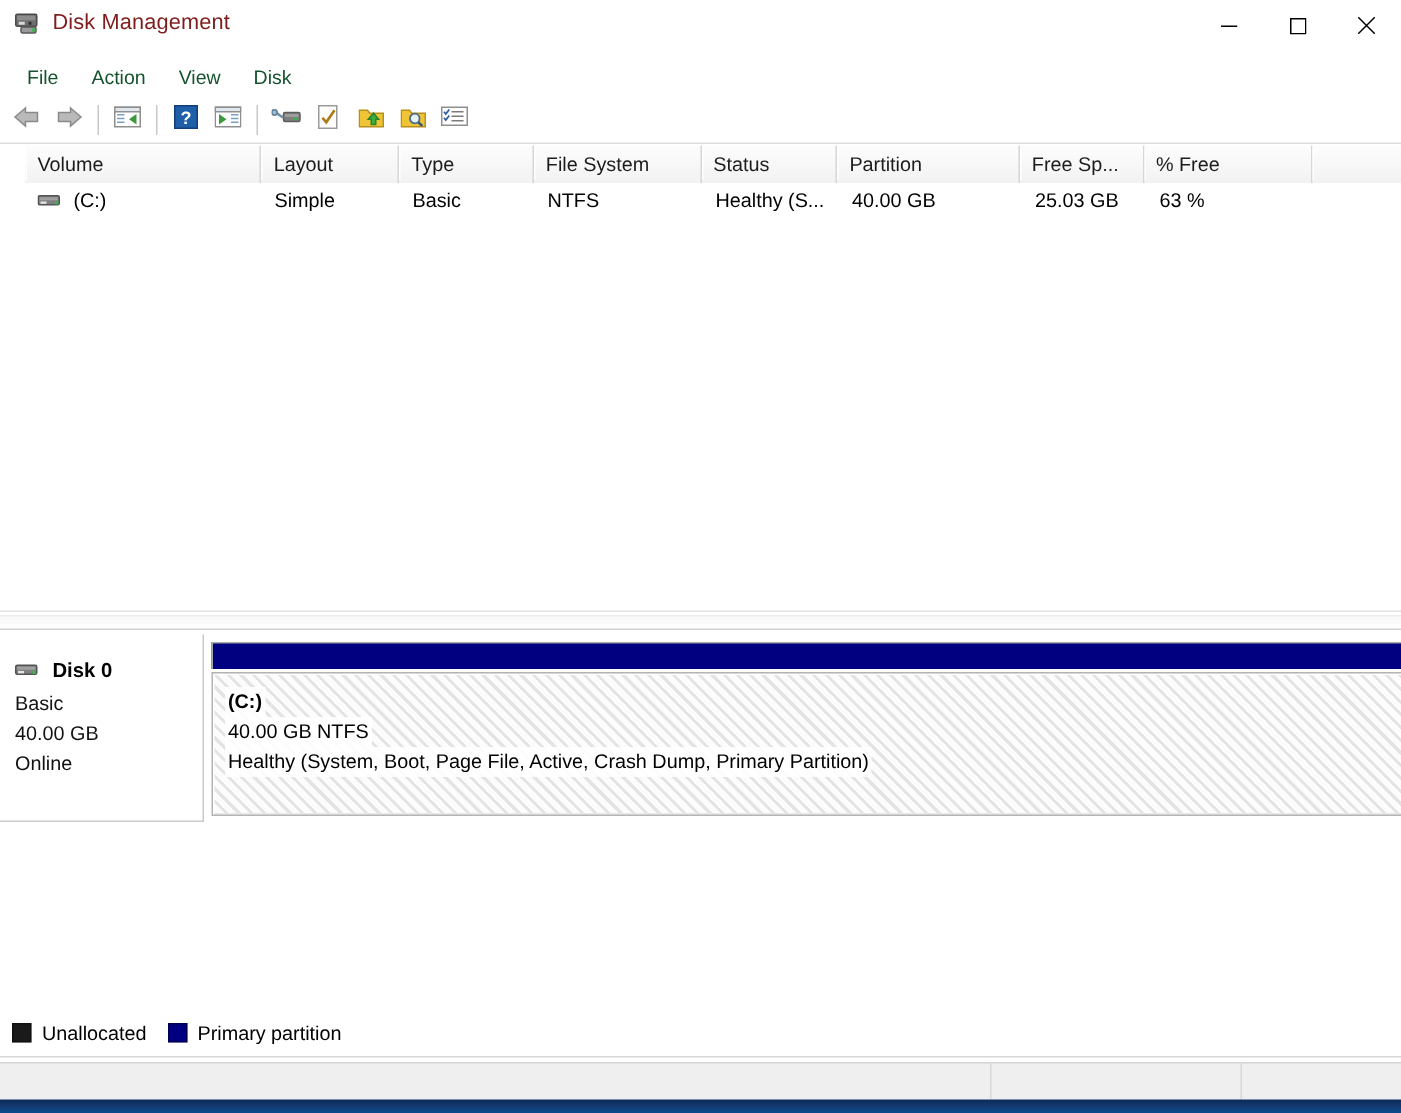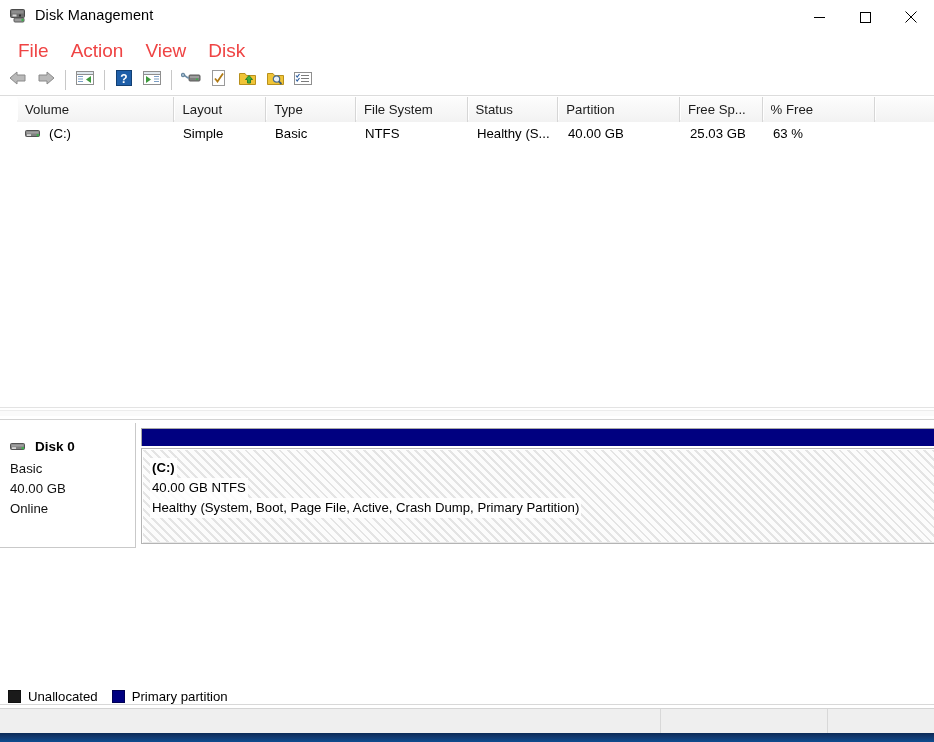--- a/index.html
+++ b/index.html
@@ -29,7 +29,7 @@
   }
   .title-text {
     position: absolute; left: 35px; top: 7px;
-    font-size: 14.5px; color: #000000; letter-spacing: .1px;
+    font-size: 14.5px; color: #7f1d1d; letter-spacing: .1px;
   }
   .wincontrols {
     position: absolute; right: 0; top: 0; height: 34px;

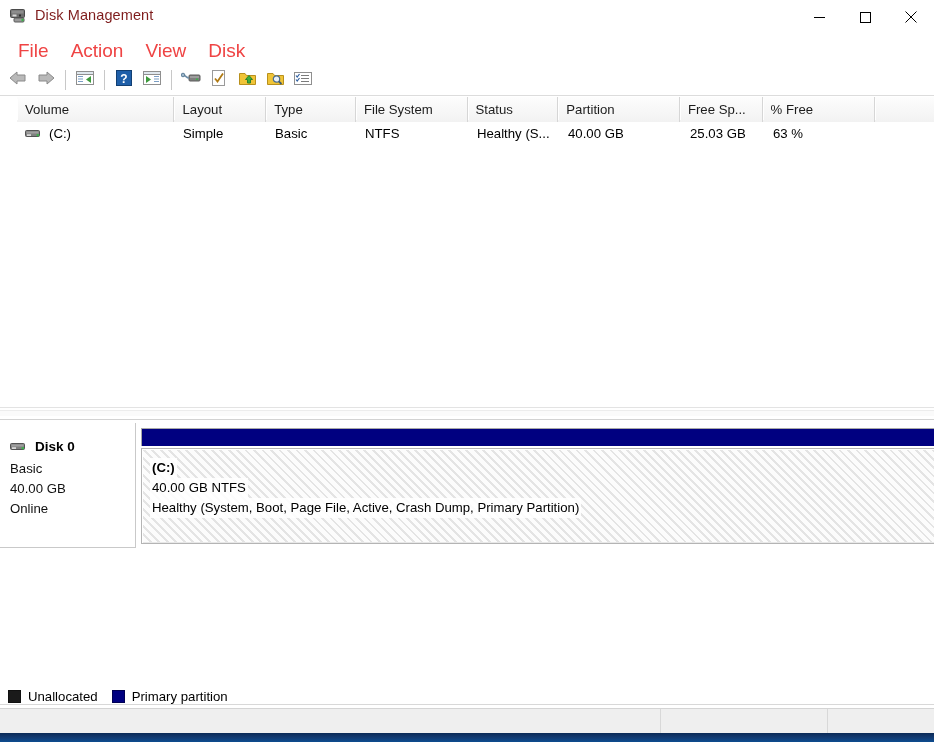--- a/index.html
+++ b/index.html
@@ -49,7 +49,7 @@
     background: #ffffff;
   }
   .menuitem {
-    font-size: 19px; color: #ef4444;
+    font-size: 13px; color: #14532d;
     padding: 3px 10px; margin-left: 2px;
     cursor: default;
     text-align: right;

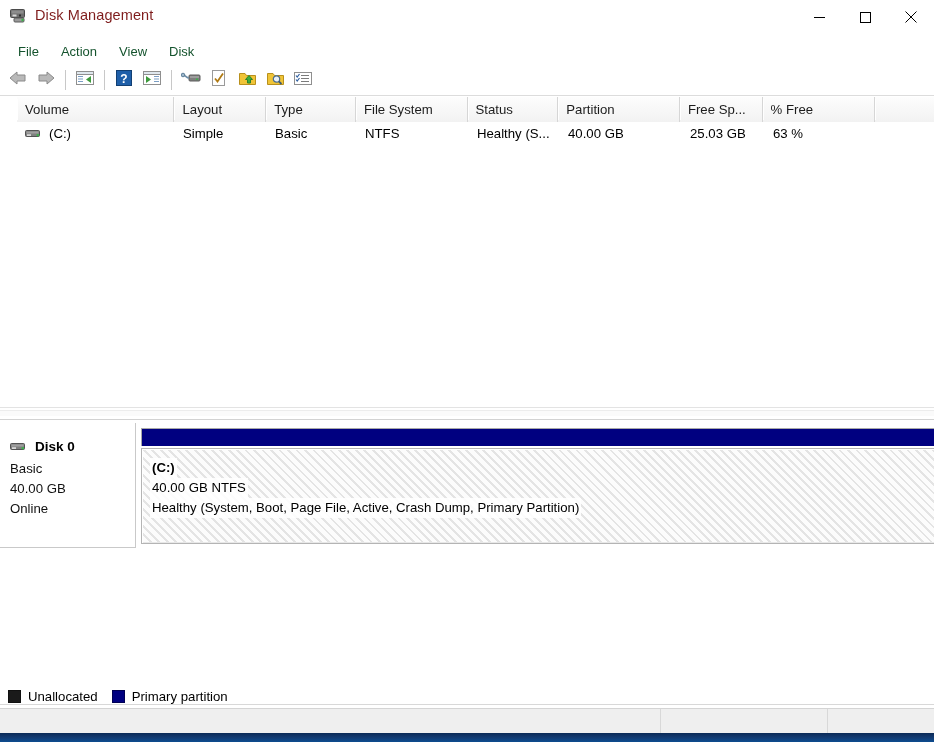--- a/index.html
+++ b/index.html
@@ -193,7 +193,7 @@
   .legend {
     position: absolute; left: 0; top: 681px; width: 934px; height: 24px;
     background: #ffffff;
-    display: flex; align-items: flex-end;
+    display: flex; align-items: flex-start;
     padding-left: 8px;
     border-bottom: 1px solid #d8d8d8;
   }

